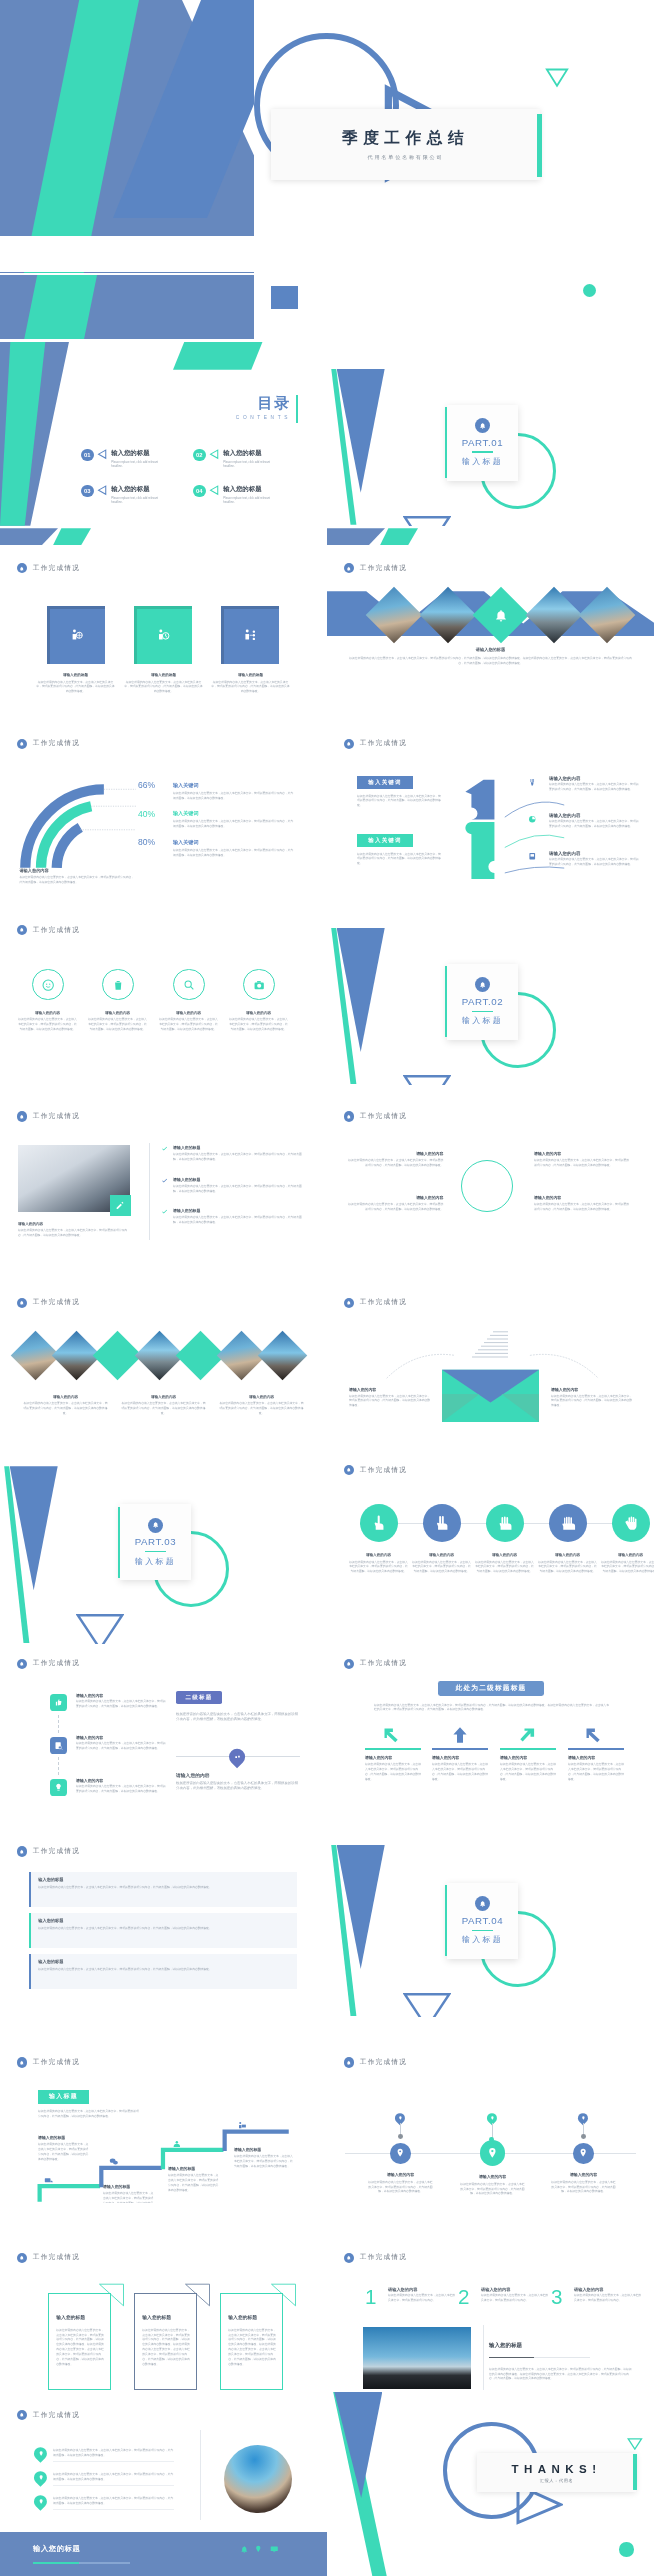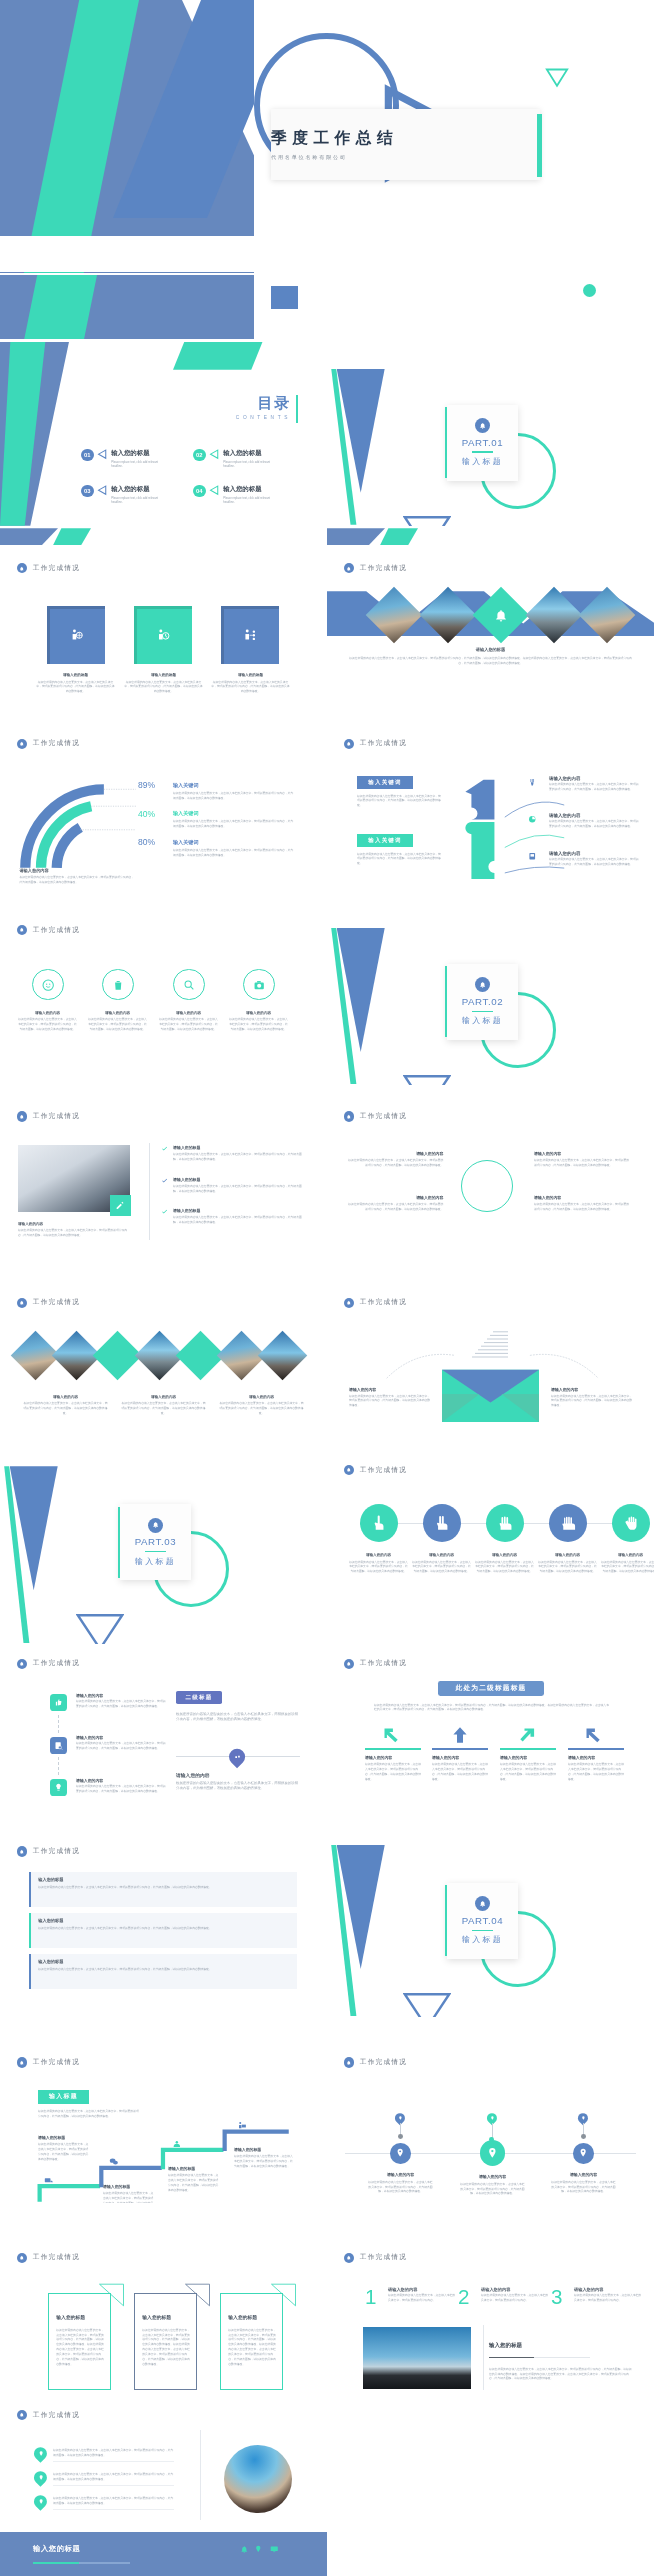--- a/index.html
+++ b/index.html
@@ -32,7 +32,7 @@
   
   .coverBox {
     position:absolute; background:#fafafa; box-shadow:0 1.2px 6px rgba(0,0,0,.13);
-    display:flex; flex-direction:column; justify-content:center;
+    display:flex; flex-direction:column; align-items:center; justify-content:center;
   }
   .coverTitle { font-size:15.7px; font-weight:bold; color:#2a3b50; letter-spacing:5.5px; }
   .coverSub { font-size:5.1px; color:#7d8894; letter-spacing:1.8px; margin-top:4.2px; }

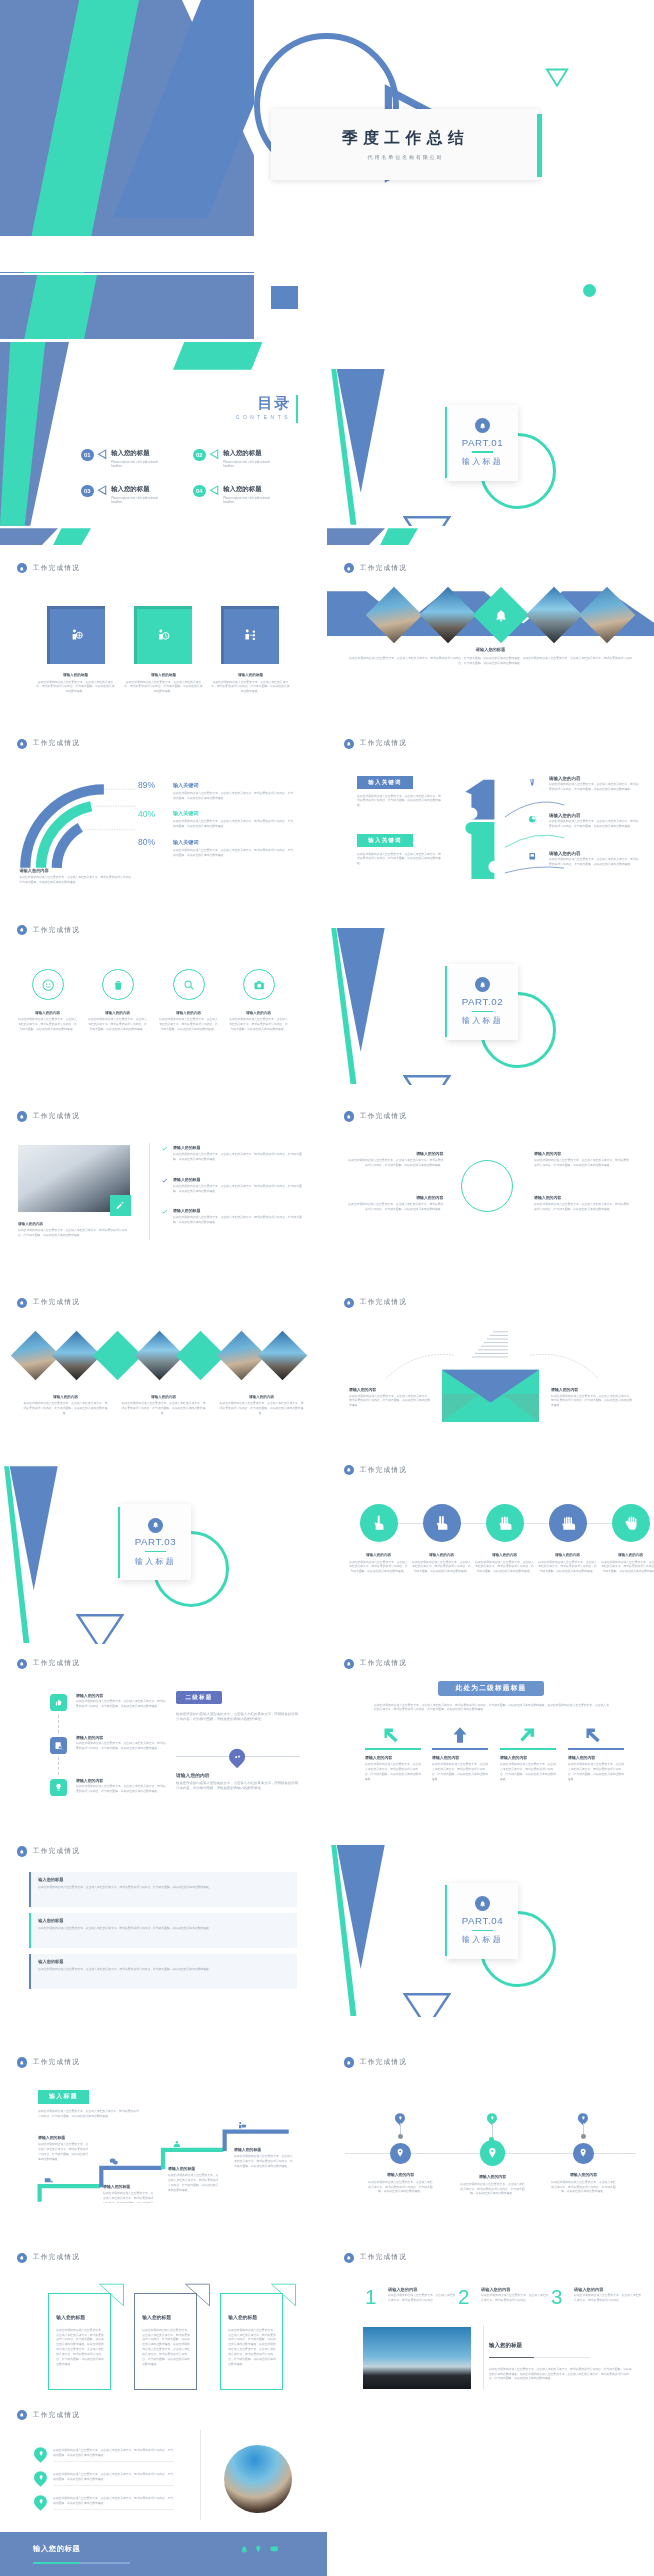--- a/index.html
+++ b/index.html
@@ -305,7 +305,7 @@
       <path d="M131 73 L205 73" stroke="#b9c3cf" stroke-width="1" stroke-dasharray="2,2" fill="none"></path>
       <path d="M113 112 L205 112" stroke="#b9c3cf" stroke-width="1" stroke-dasharray="2,2" fill="none"></path>
     </svg>
-    <div style="position:absolute;left:138px;top:65px;font-size:8.5px;color:#5B85C3;">89%</div>
+    <div style="position:absolute;left:138px;top:65px;font-size:8.5px;color:#5B85C3;">66%</div>
     <div style="position:absolute;left:173px;top:67px;width:121px;">
       <div class="ttl" style="font-size:5.1px;color:#5B85C3;">输入关键词</div>
       <div class="ph" style="margin-top:2.4px;">根据您所需的内容输入您想要的文本，点击输入本栏的具体文字，简明扼要的说明分项内容，此为概念图解，请根据您的具体内容酌情修改。</div>

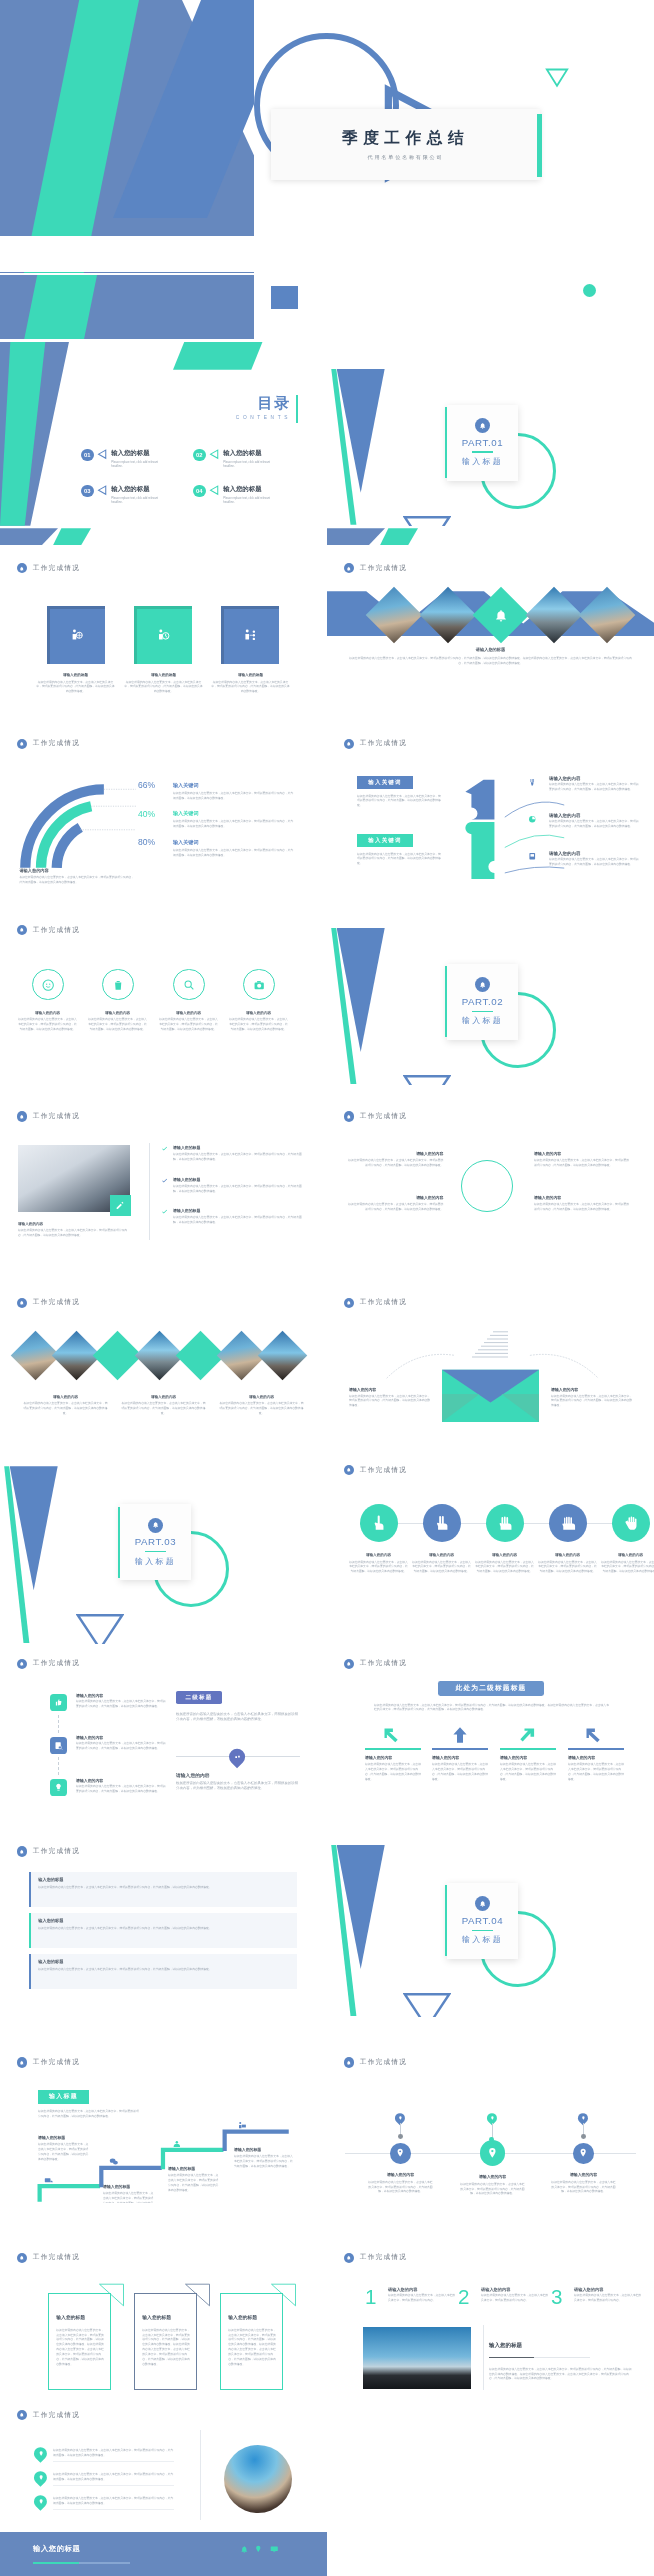--- a/index.html
+++ b/index.html
@@ -1080,6 +1080,27 @@
     </div>
   </div>
 
+  <div class="slide">
+    <div style="position:absolute;left:0;top:0;width:103px;height:184px;background:#3CD9B8;clip-path:polygon(6% 0,20% 0,58% 100%,44% 100%);"></div>
+    <div style="position:absolute;left:7.3px;top:0px;width:48px;height:106px;background:#5B85C3;clip-path:polygon(0 0,100% 0,56% 100%);"></div>
+    <div style="position:absolute;left:116px;top:30px;width:97px;height:97px;border-radius:50%;border:4.8px solid #5B85C3;"></div>
+    <div style="position:absolute;left:188px;top:91px;">
+      <svg viewBox="0 0 80 70" width="48" height="42">
+          <polygon points="5,4 76,36 5,66" fill="none" stroke="#5B85C3" stroke-width="5"></polygon>
+        </svg>
+    </div>
+    <div style="position:absolute;left:300px;top:45px;">
+      <svg viewBox="0 0 26 22" width="15.7" height="13.3">
+          <polygon points="2,3 24,3 13,20" fill="none" stroke="#3CD9B8" stroke-width="2.2"></polygon>
+        </svg>
+    </div>
+    <div style="position:absolute;left:292px;top:150px;width:14.5px;height:14.5px;border-radius:50%;background:#3CD9B8;"></div>
+    <div class="thanksBox" style="left:150px;top:61px;width:159px;height:39px;">
+      <div class="thanksTxt">THANKS!</div>
+      <div class="thanksSub">汇报人：代用名</div>
+    </div>
+    <div style="position:absolute;left:306px;top:62px;width:3.6px;height:36px;background:#3CD9B8;"></div>
+  </div>
 
 </div>
 

